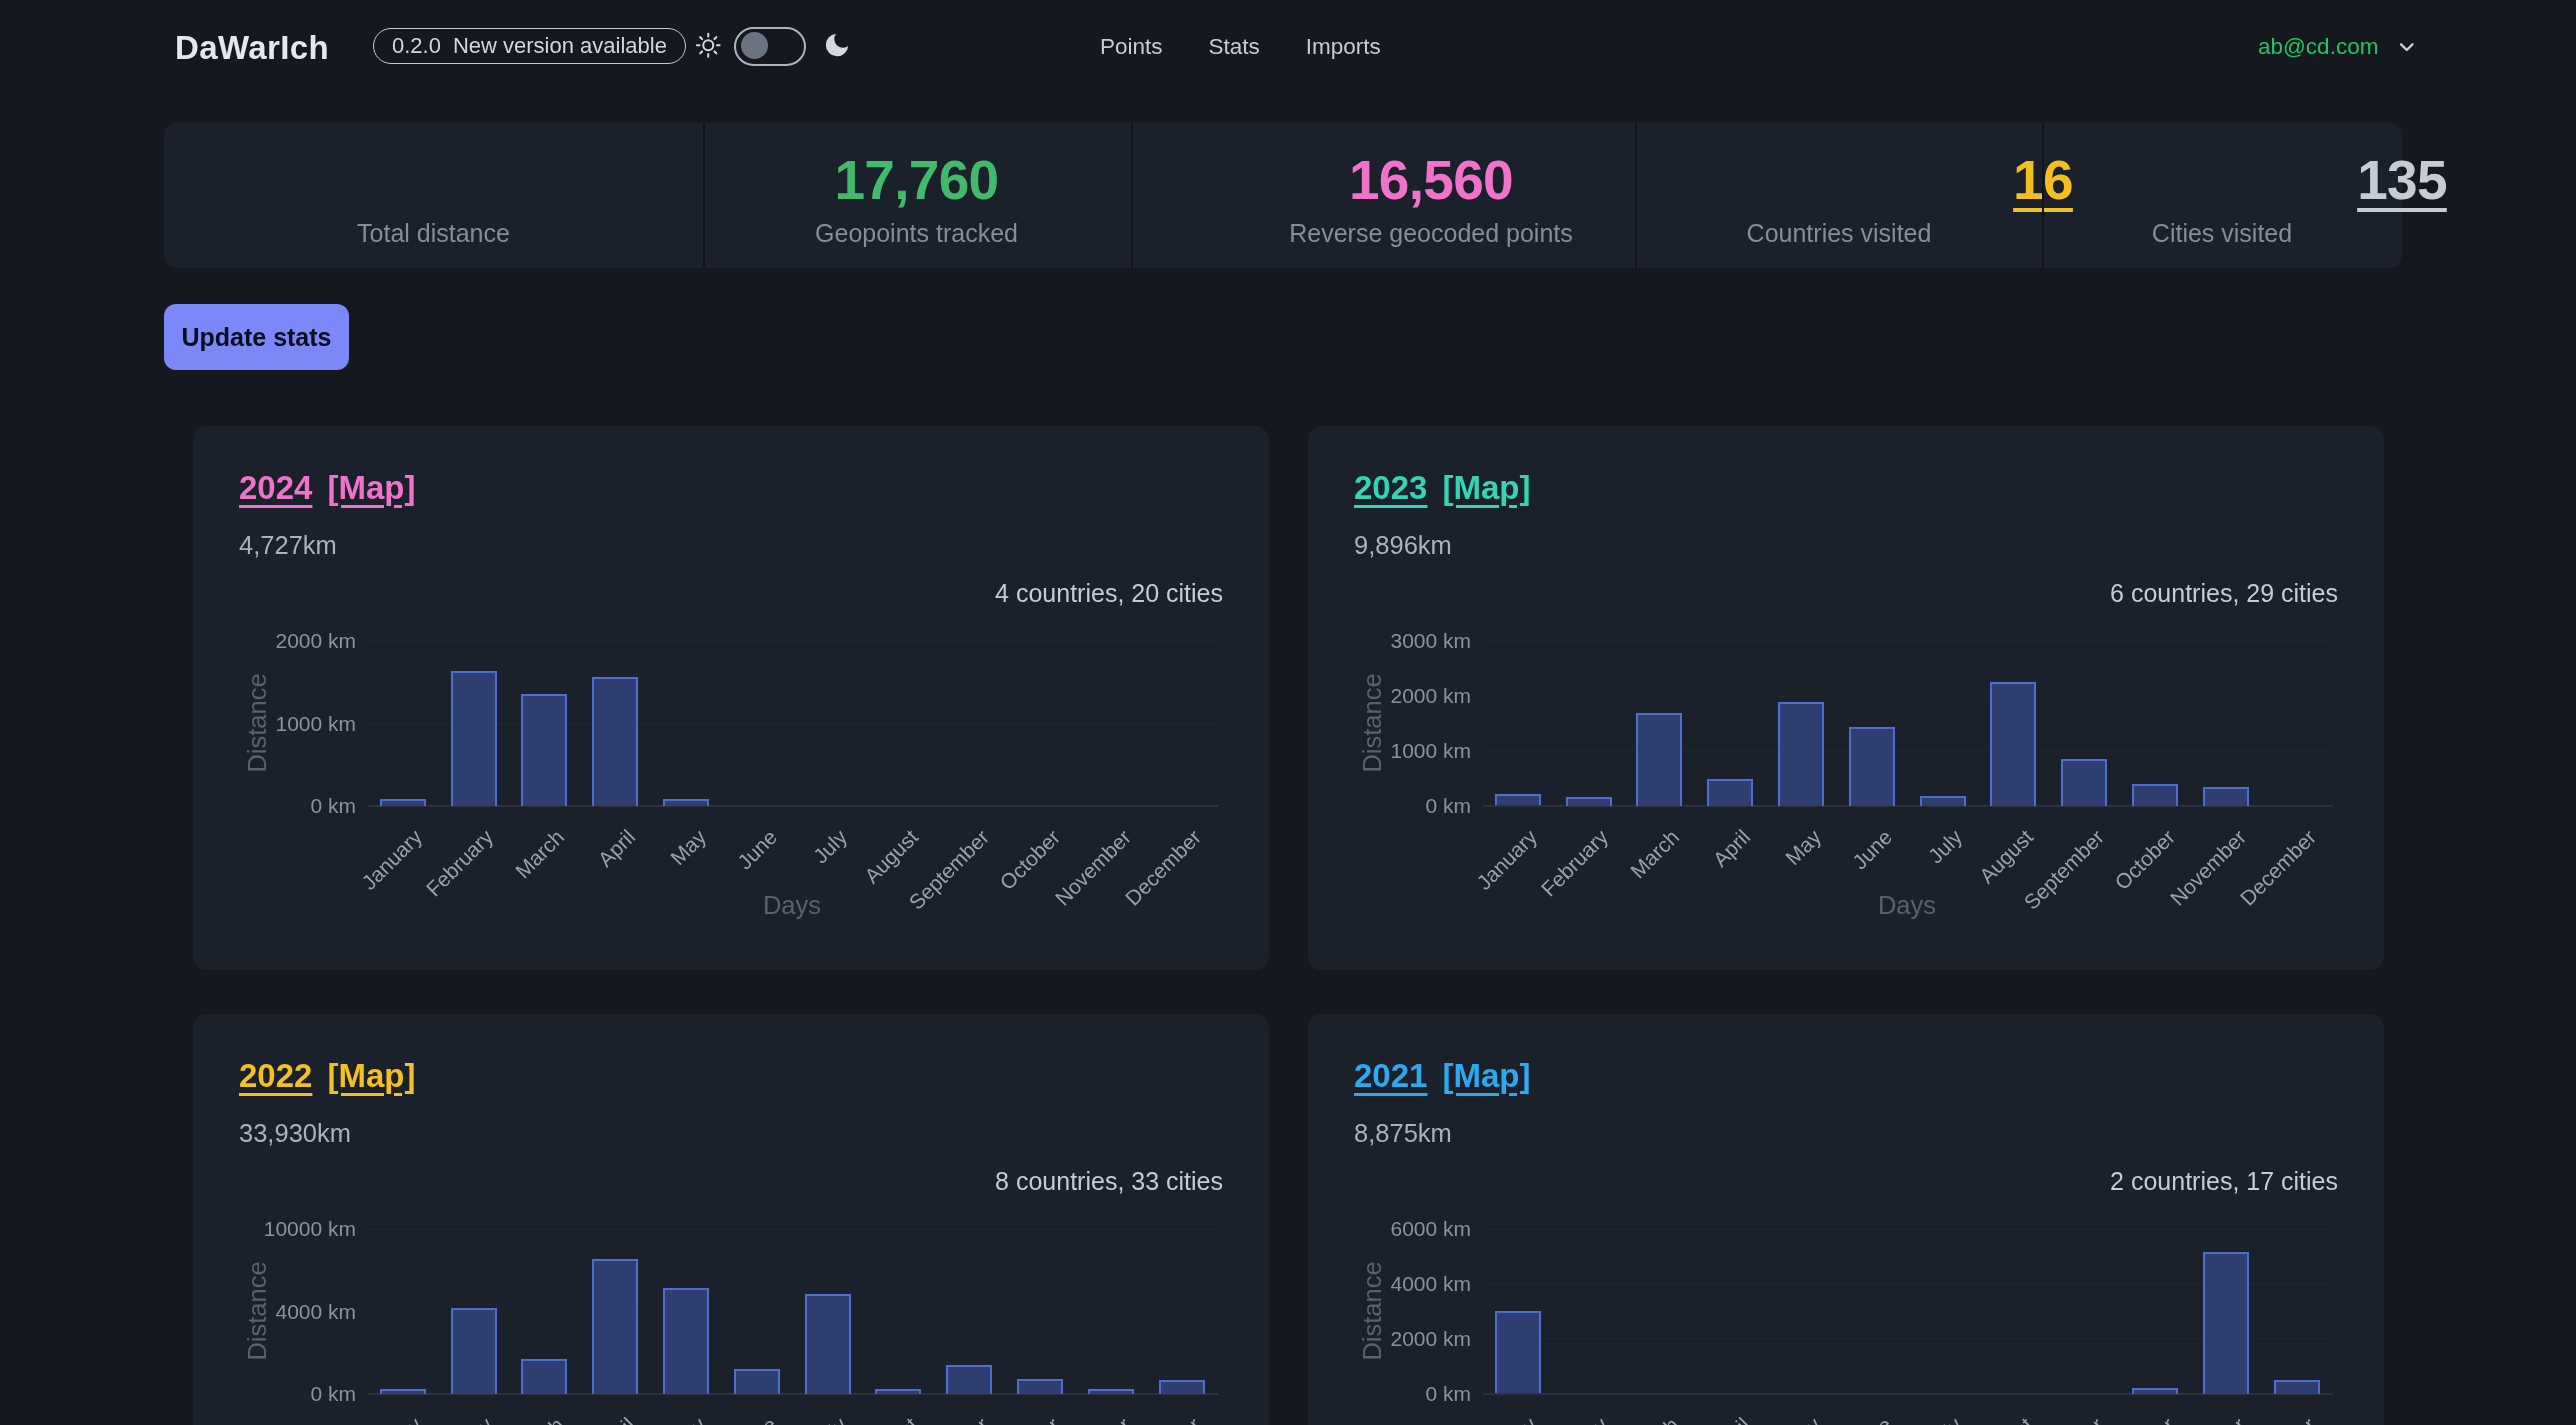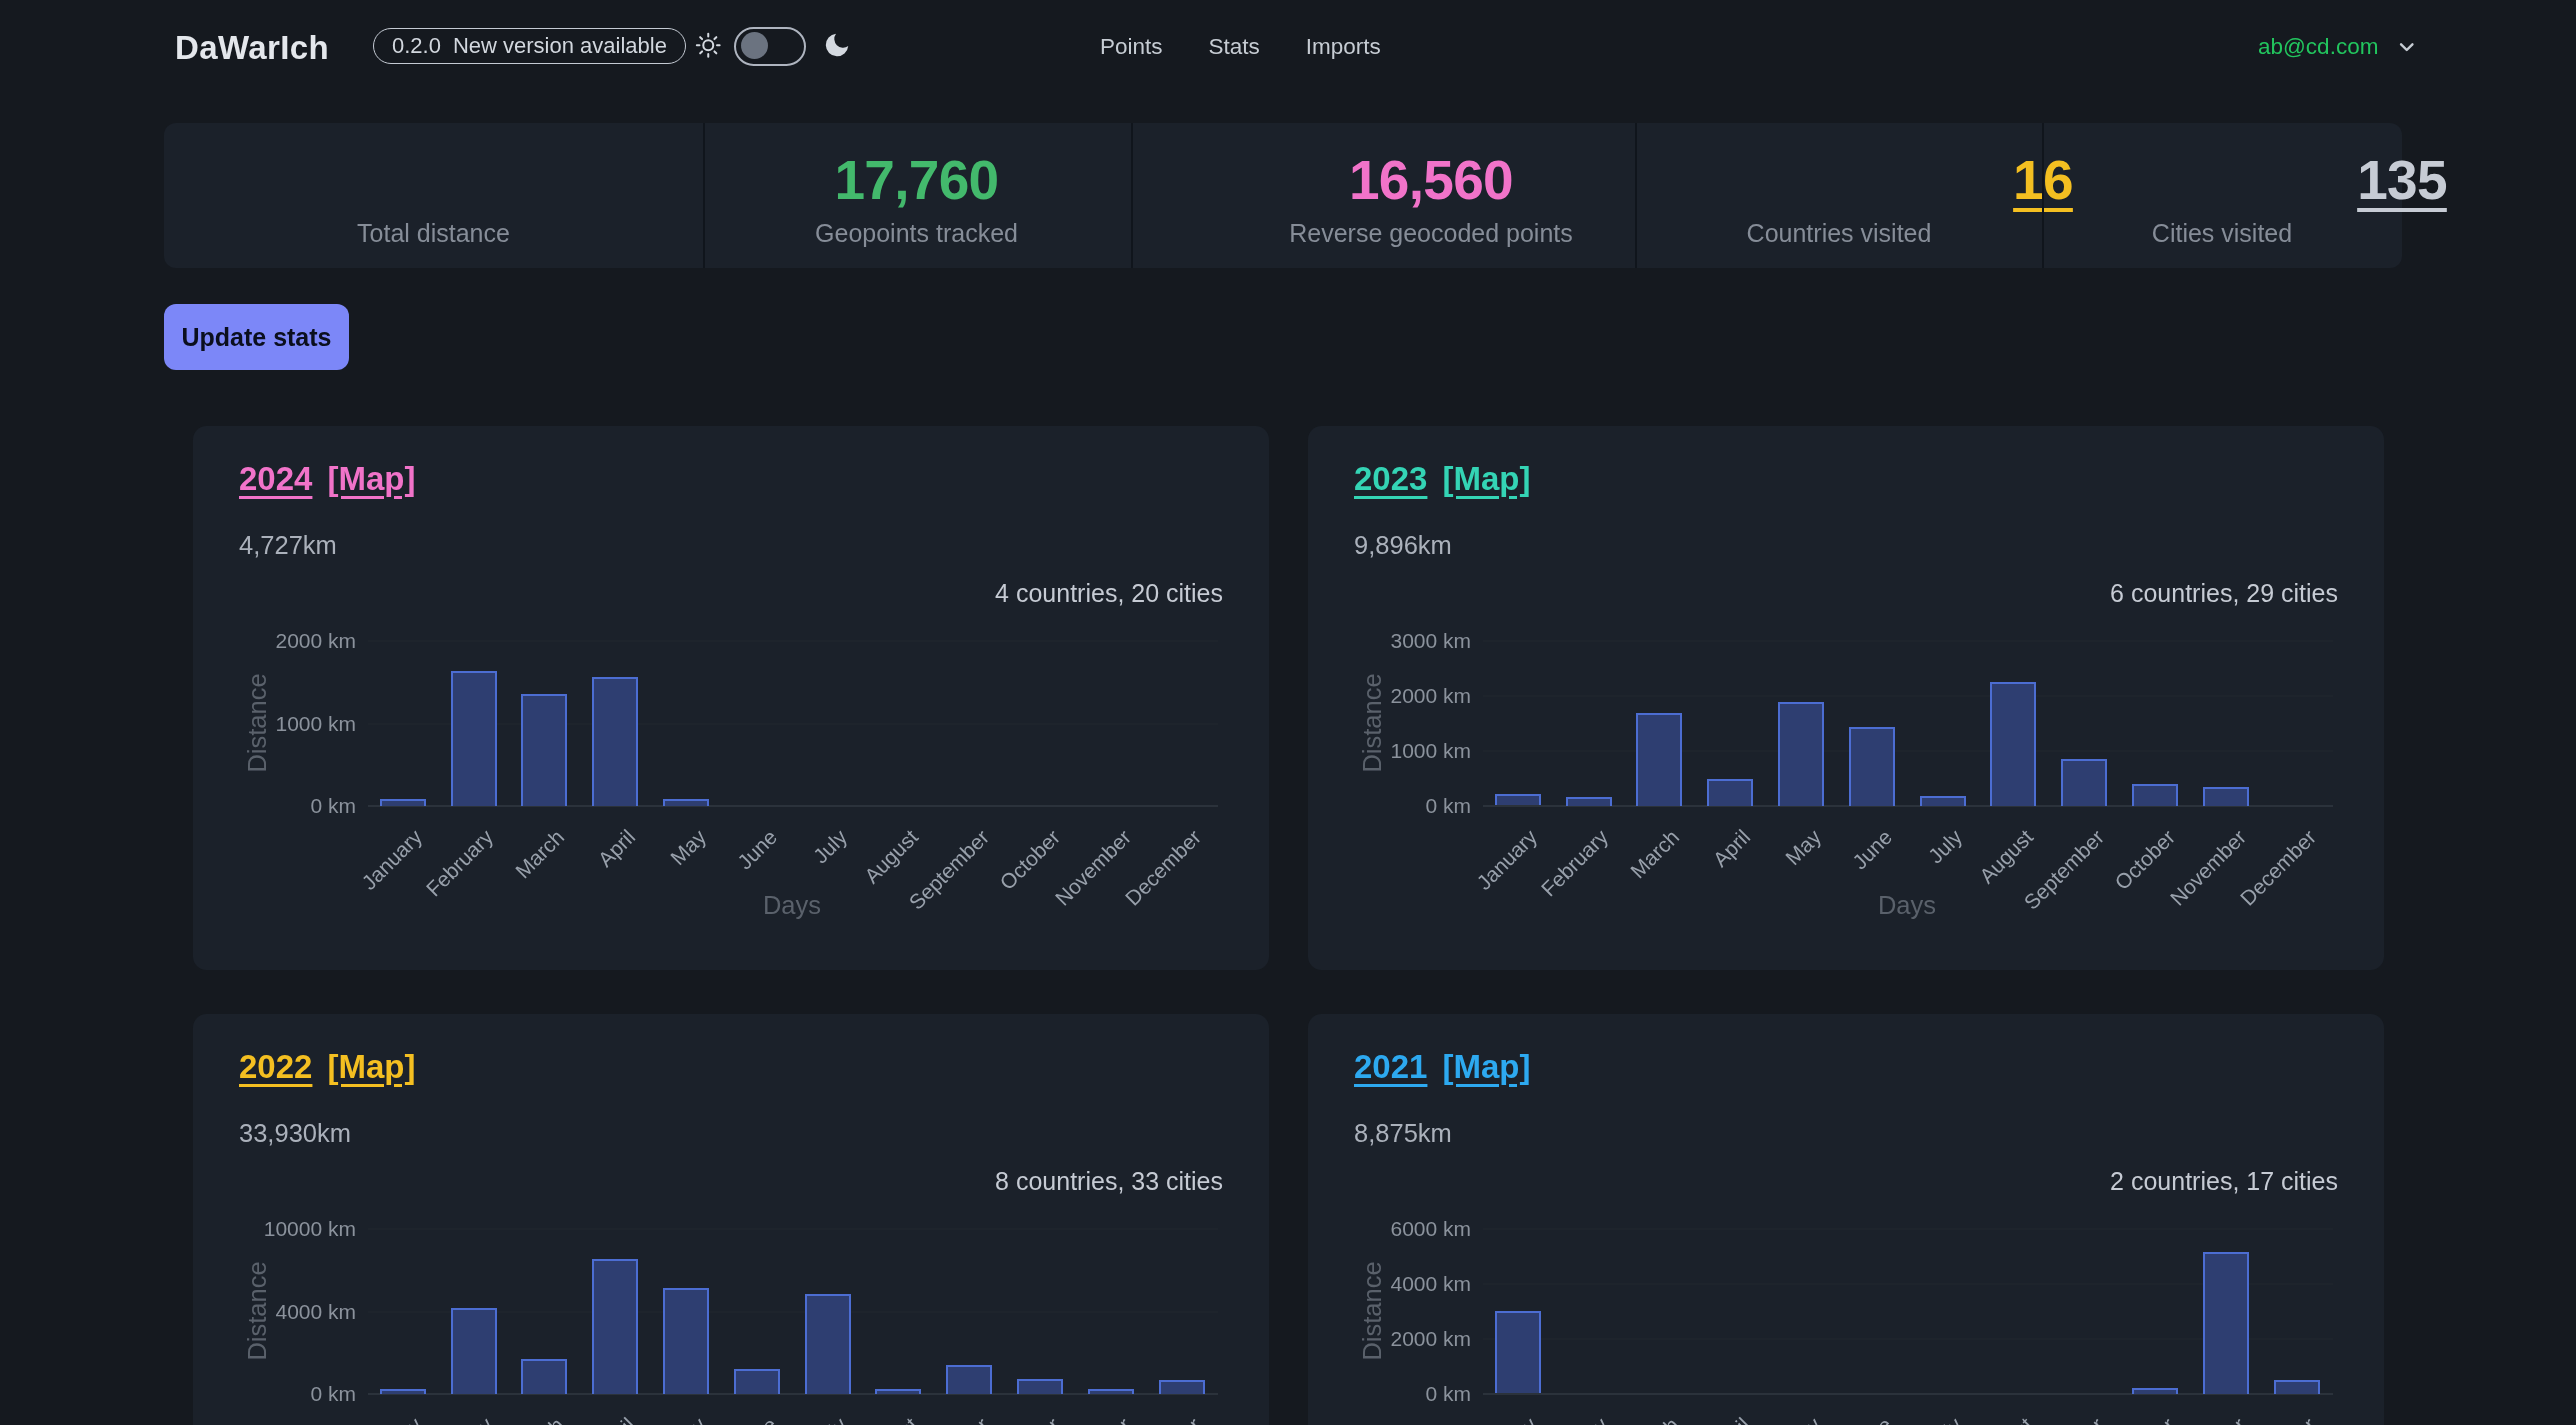--- a/index.html
+++ b/index.html
@@ -55,7 +55,7 @@
     grid-template-columns:1076px 1076px; column-gap:39px; row-gap:44px;
   }
   .card { width:1076px; height:544px; background:#1b212a; border-radius:13.5px; position:relative; }
-  .card-head { position:absolute; left:46px; top:33px; font-size:33px; font-weight:700; line-height:40px; }
+  .card-head { position:absolute; left:46px; top:42px; font-size:33px; font-weight:700; line-height:40px; }
   .card-head a { text-decoration:underline; text-decoration-thickness:3px; text-underline-offset:6px; margin-right:15px; cursor:pointer; }
   .card-distance { position:absolute; left:46px; top:105px; font-size:25.5px; color:#abb1bb; }
   .card-summary { position:absolute; right:46px; top:153px; font-size:25px; color:#c6cbd4; }

